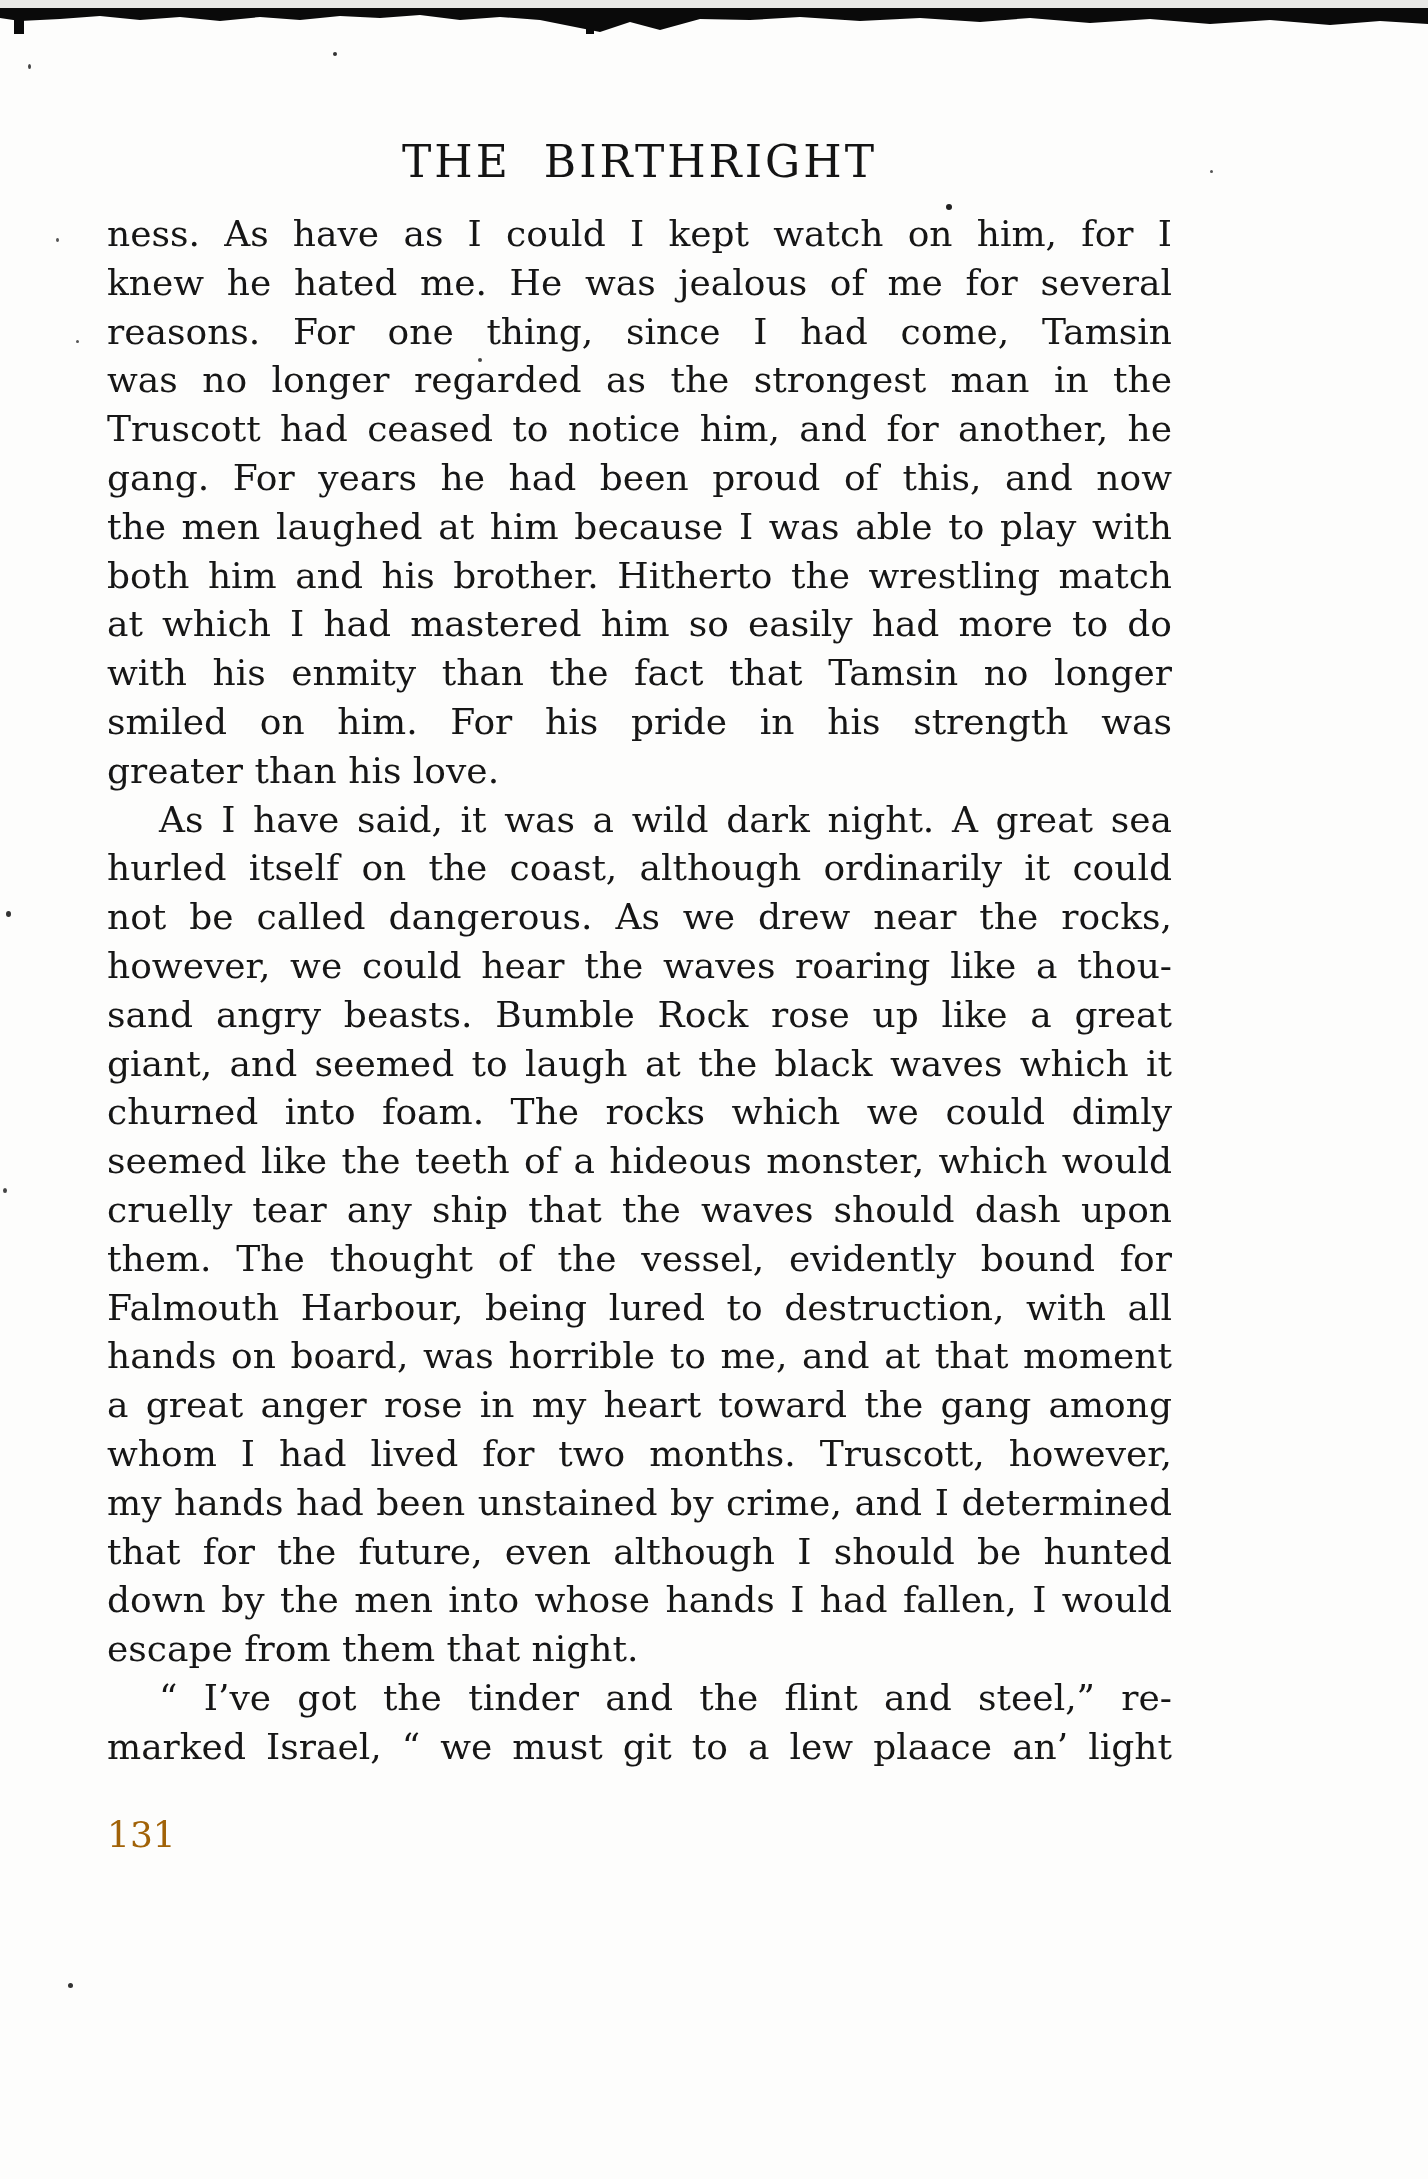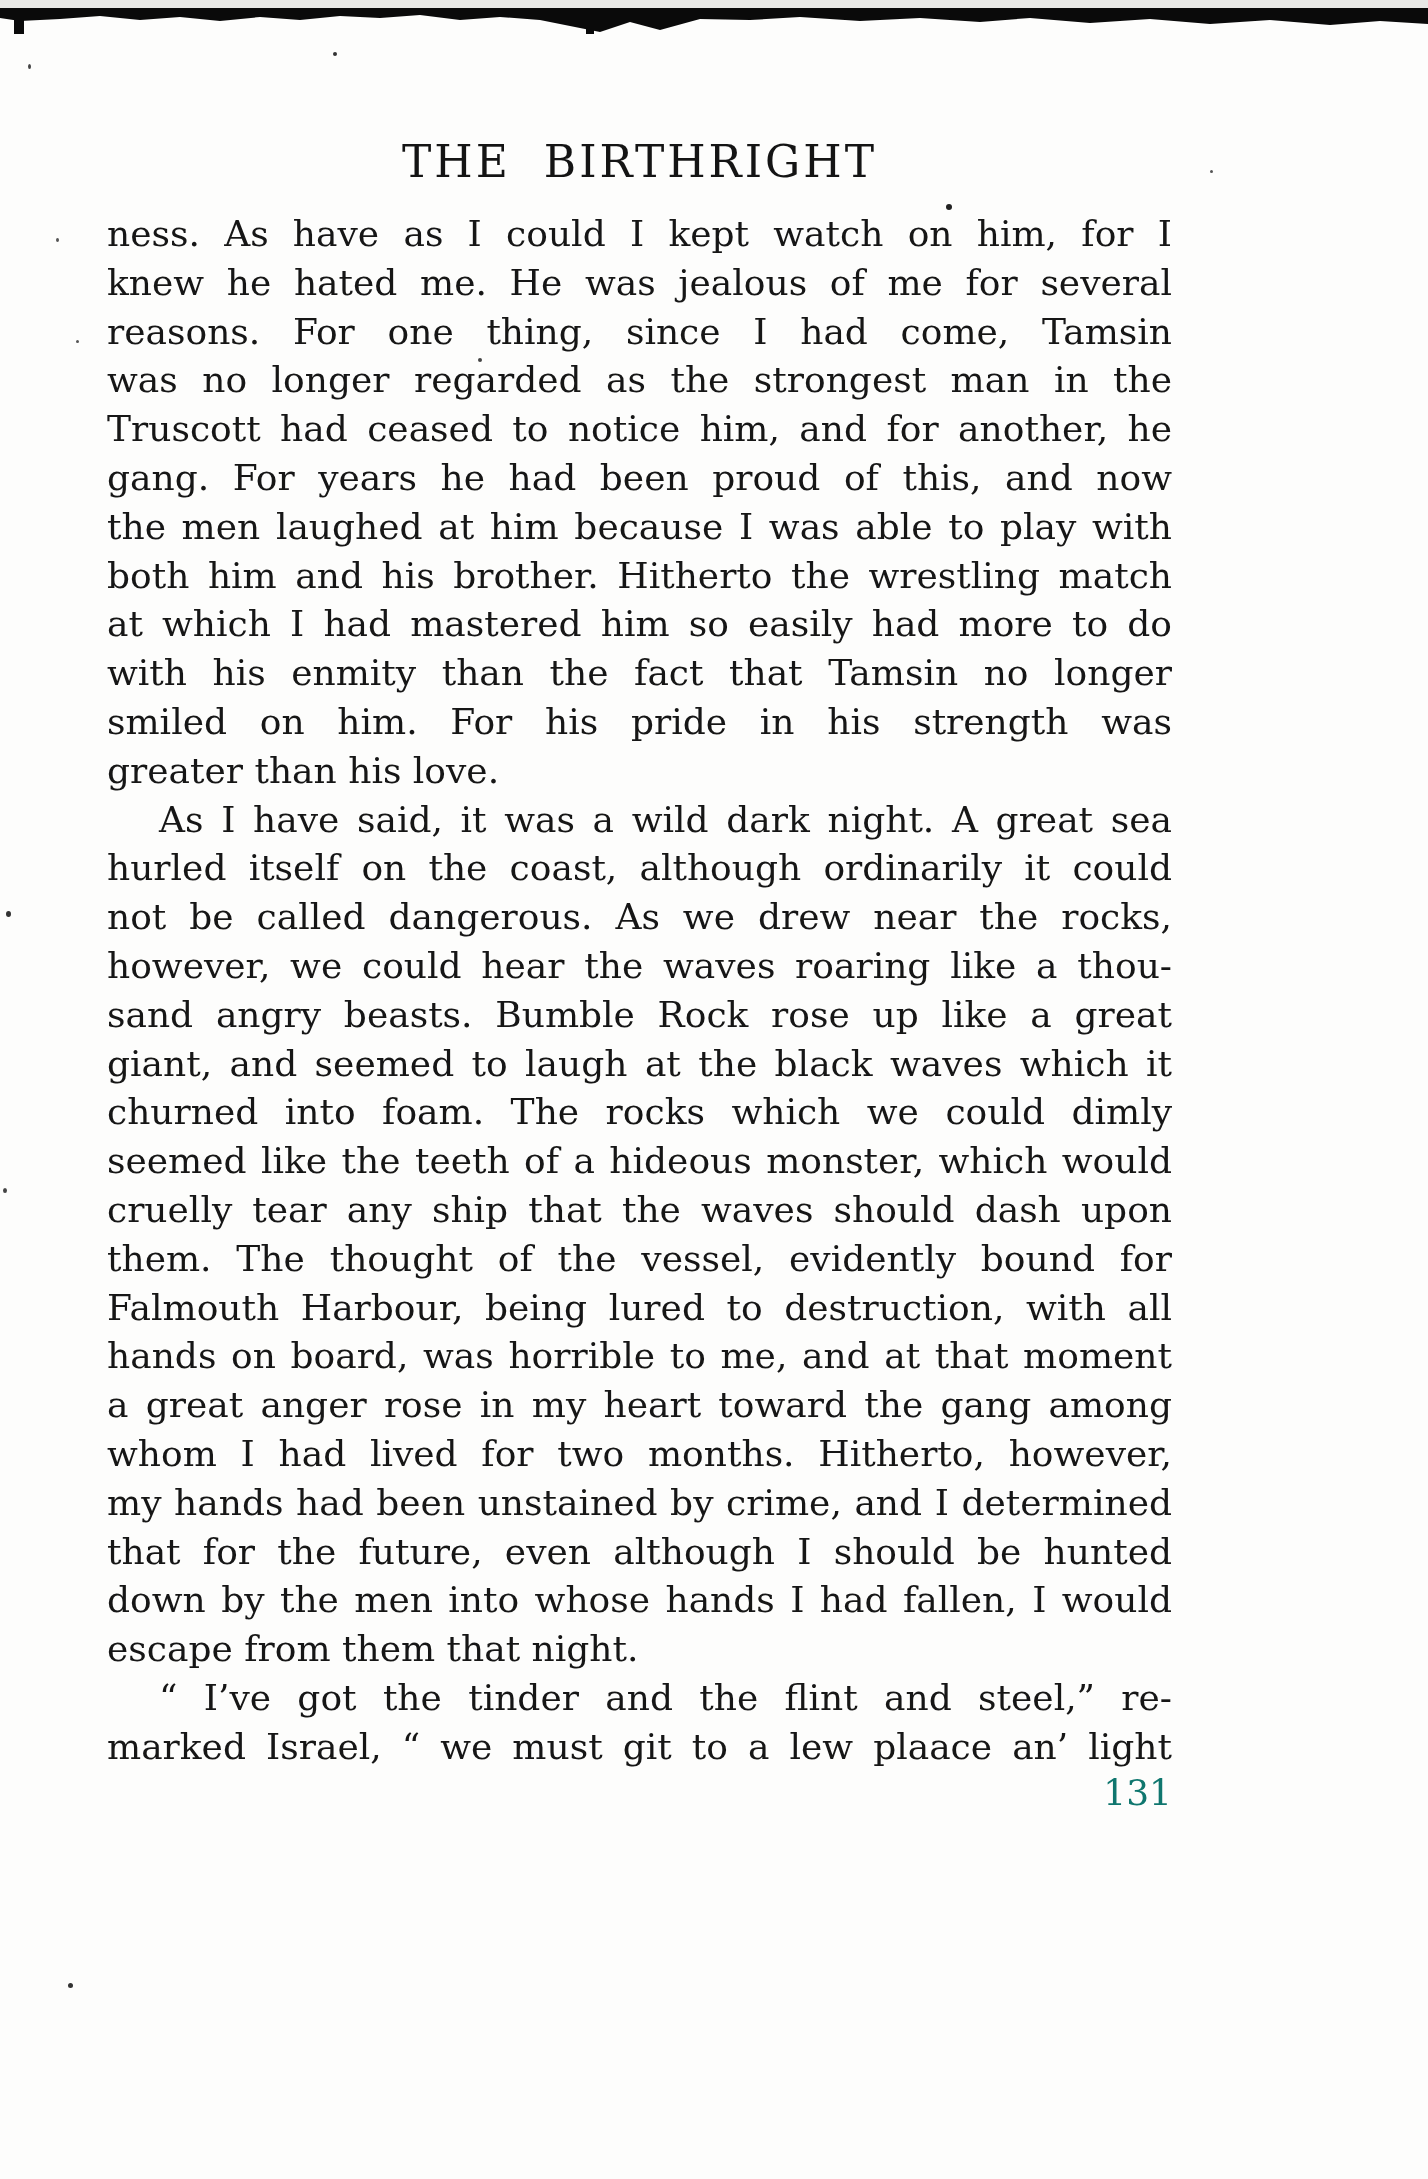--- a/index.html
+++ b/index.html
@@ -79,7 +79,7 @@
     <div class="line">Falmouth Harbour, being lured to destruction, with all</div>
     <div class="line">hands on board, was horrible to me, and at that moment</div>
     <div class="line">a great anger rose in my heart toward the gang among</div>
-    <div class="line">whom I had lived for two months. Hitherto, however,</div>
+    <div class="line">whom I had lived for two months. Truscott, however,</div>
     <div class="line">my hands had been unstained by crime, and I determined</div>
     <div class="line">that for the future, even although I should be hunted</div>
     <div class="line">down by the men into whose hands I had fallen, I would</div>

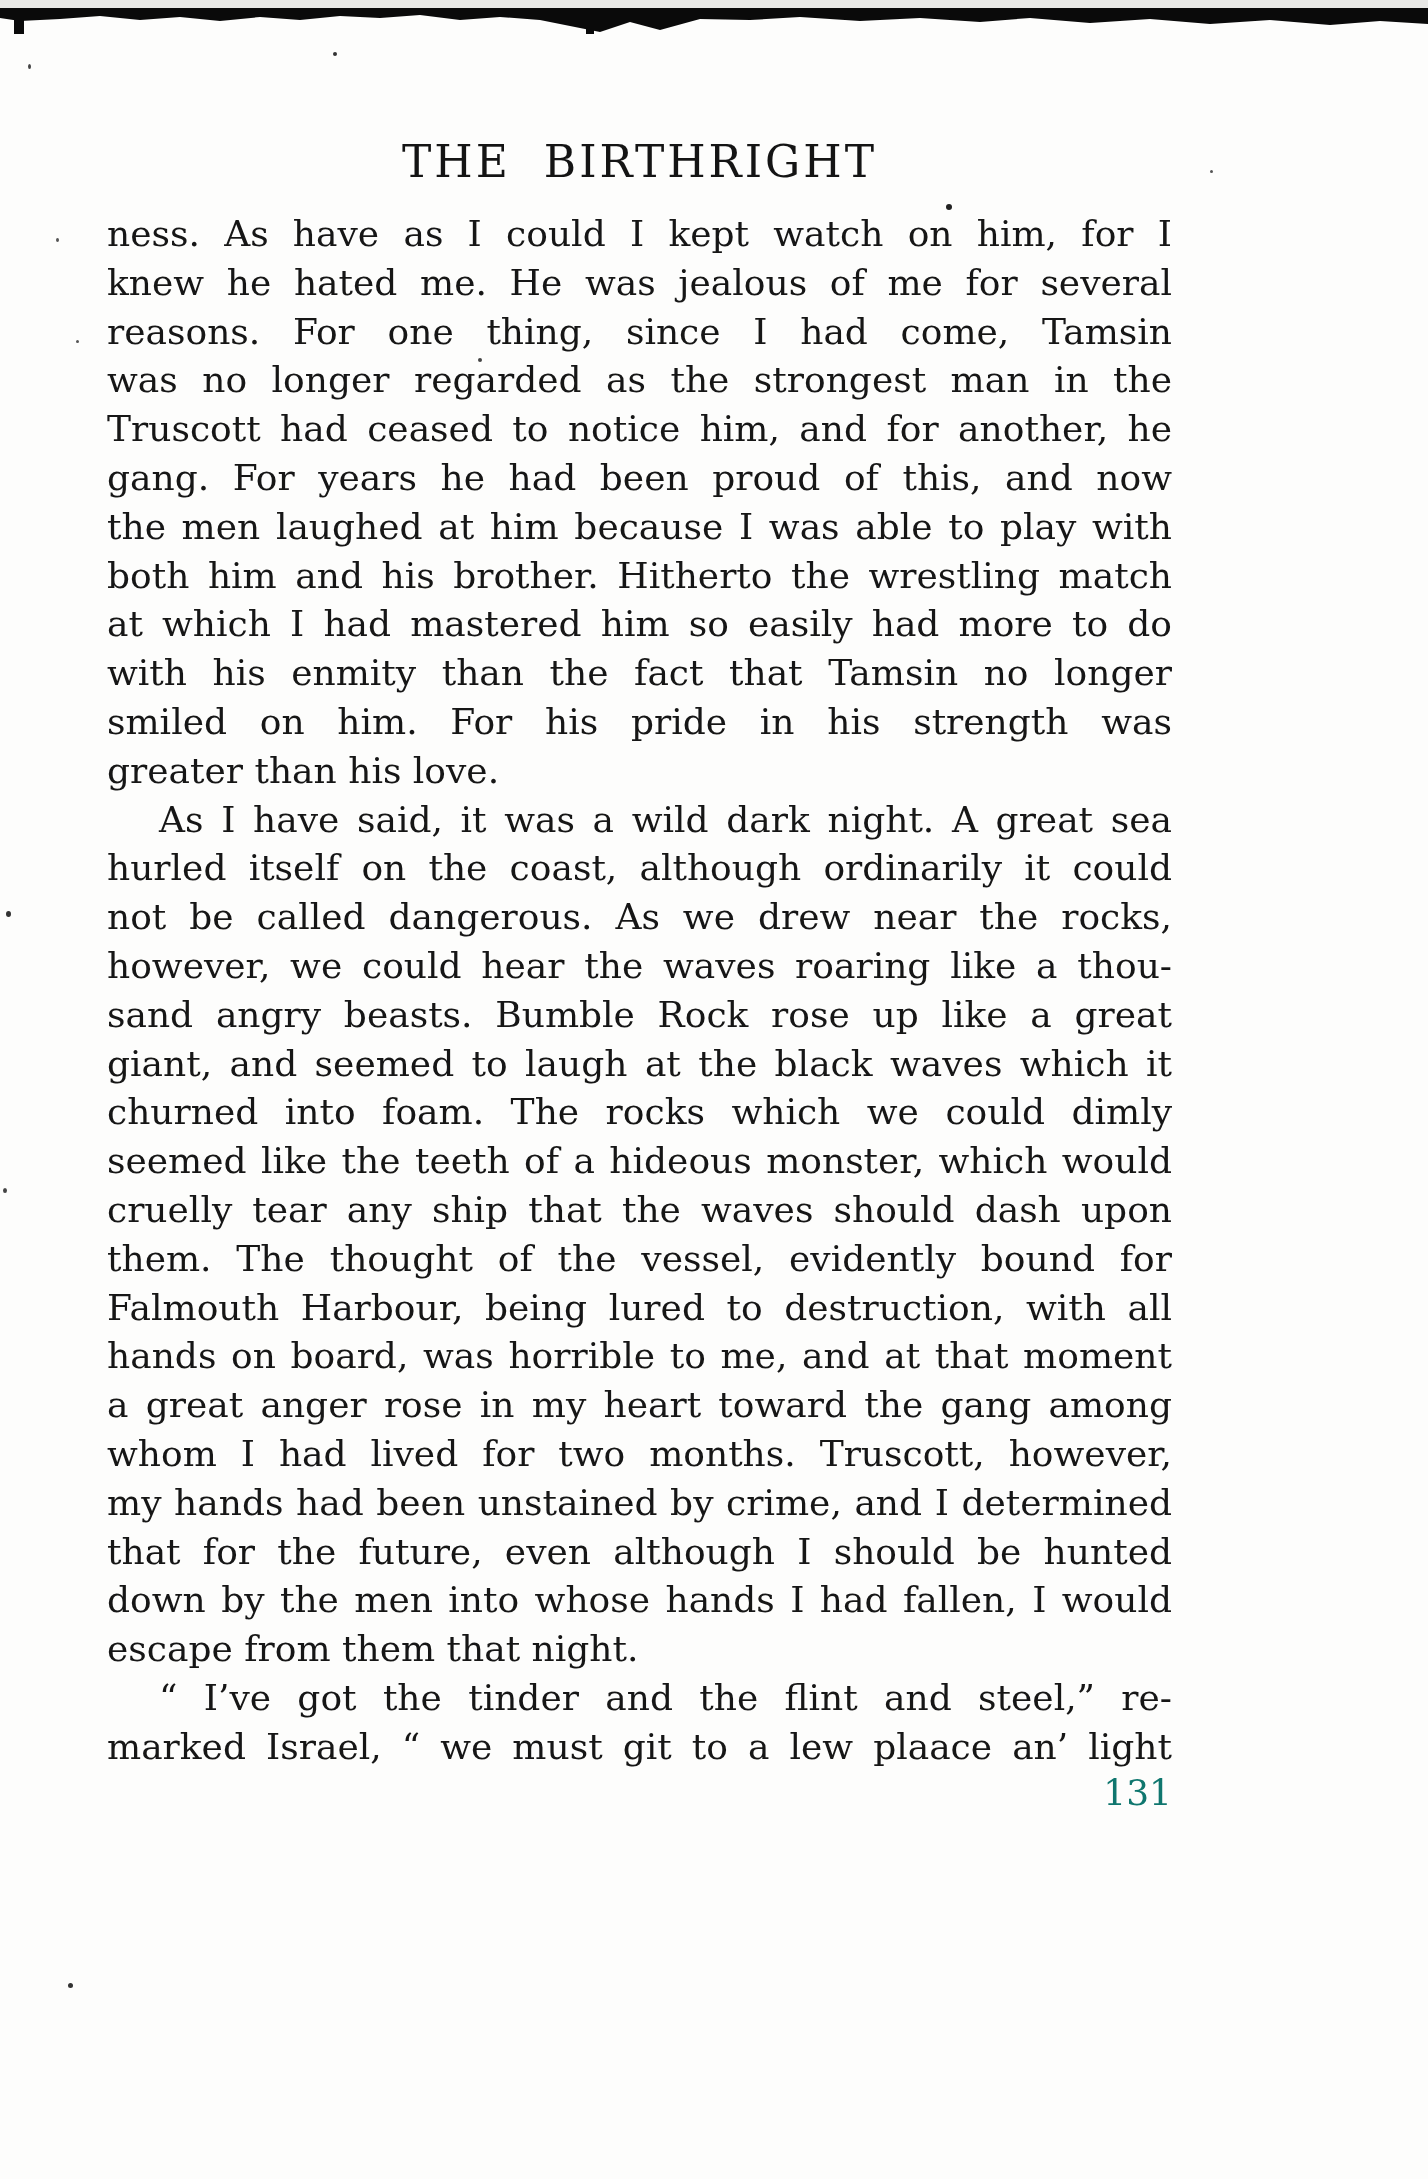--- a/index.html
+++ b/index.html
@@ -35,8 +35,8 @@
   .line.end{text-align-last:left;}
   .line.ind{text-indent:52px;}
   .pageno{
-    position:absolute;top:1764px;left:107px;width:1065px;
-    text-align:right;font-size:36px;color:#0f766e;
+    position:absolute;top:1806px;left:107px;width:1065px;
+    text-align:left;font-size:36px;color:#a16207;
   }
   .speck{position:absolute;border-radius:50%;}
 </style>

